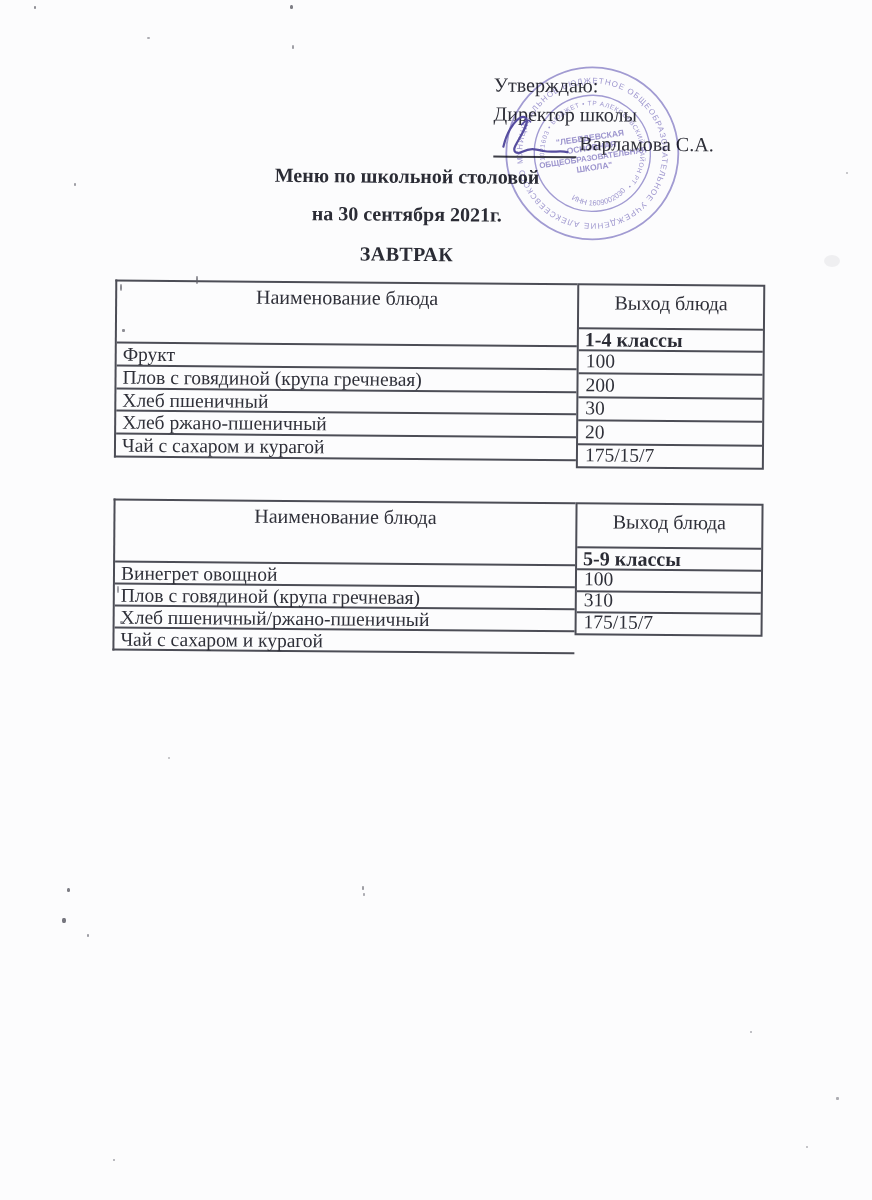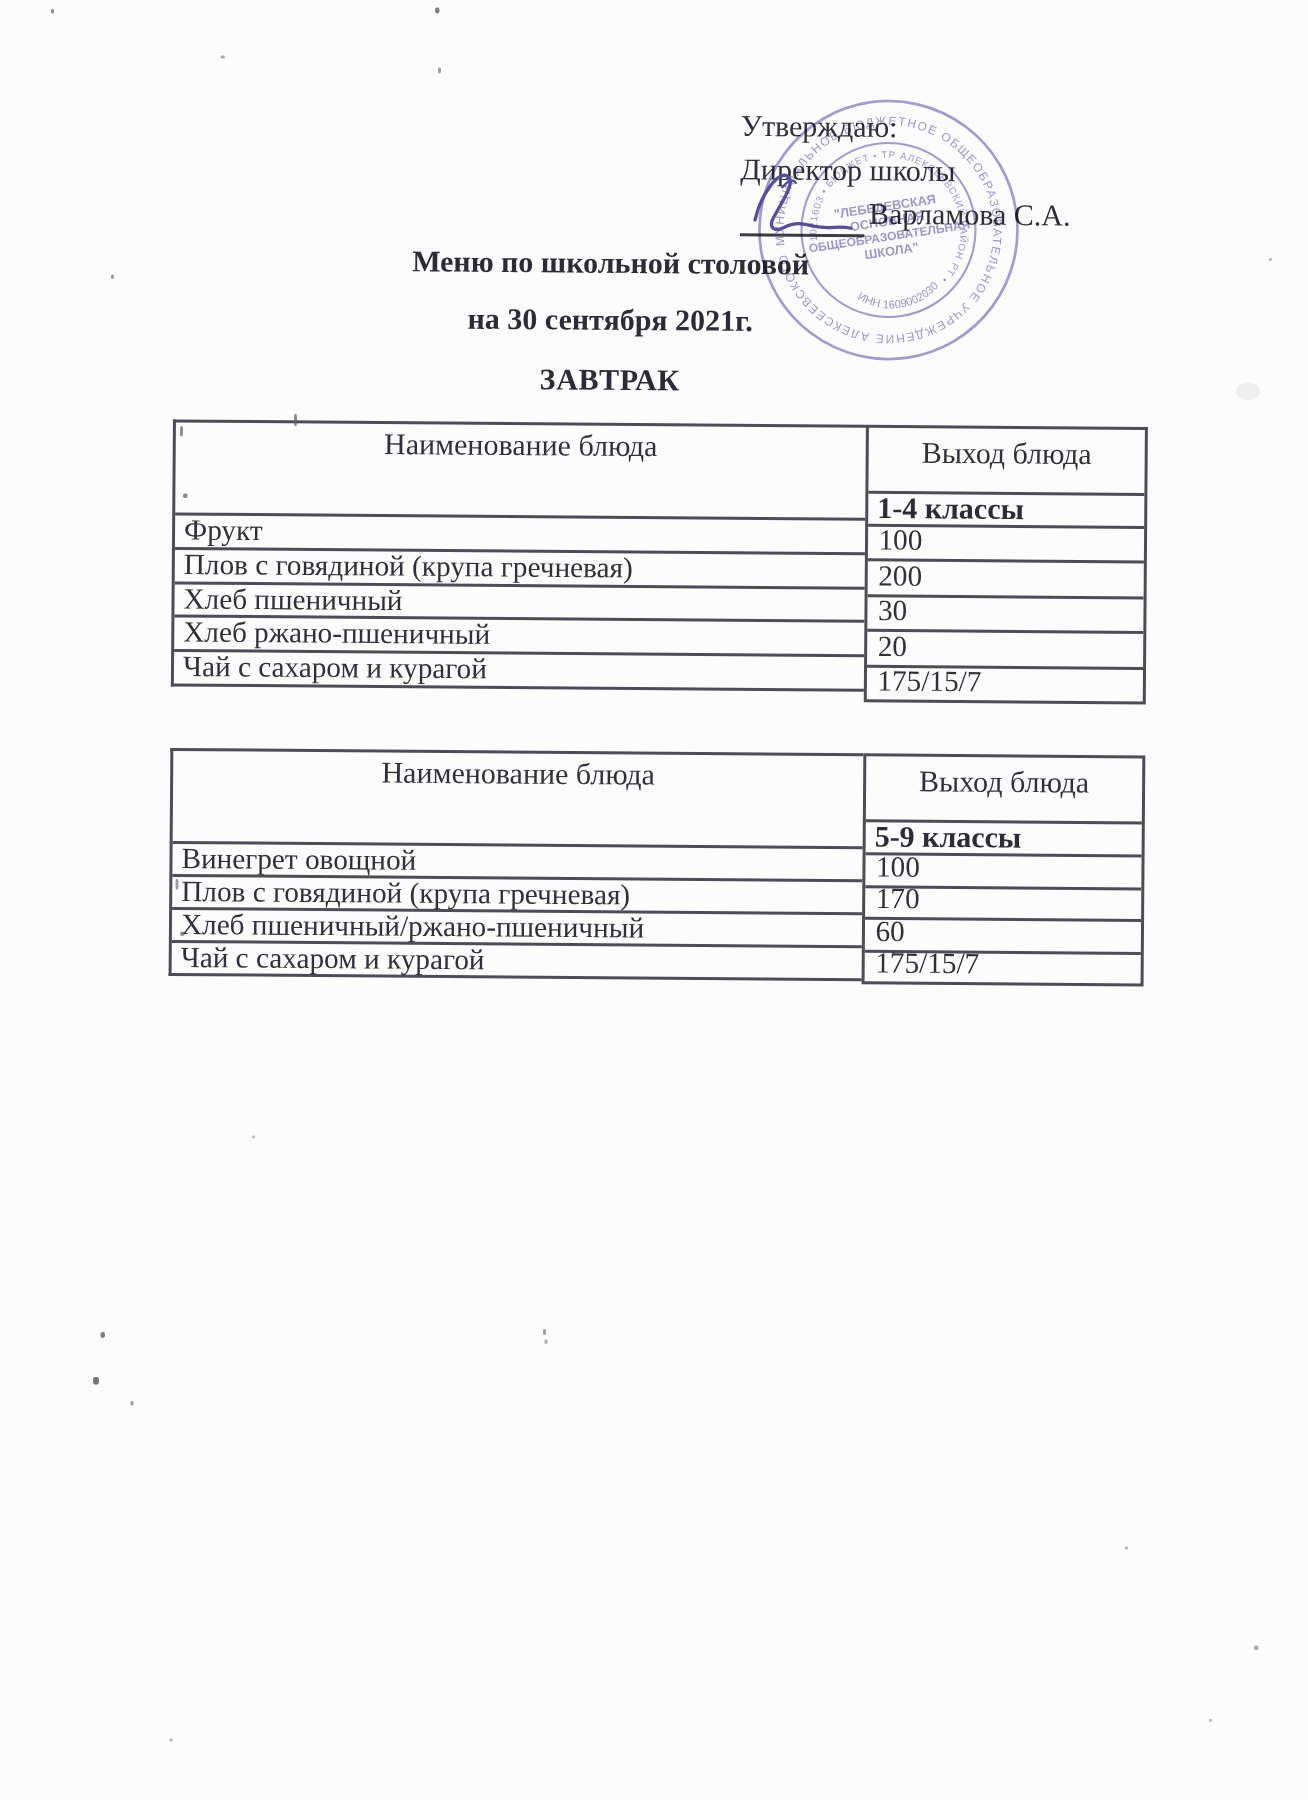--- a/index.html
+++ b/index.html
@@ -131,7 +131,7 @@
       <div class="h1">Выход блюда</div>
       <div class="class-row">5-9 классы</div>
       <div class="row">100</div>
-      <div class="row">170</div>
+      <div class="row">310</div>
       <div class="row">60</div>
       <div class="row">175/15/7</div>
     </div>

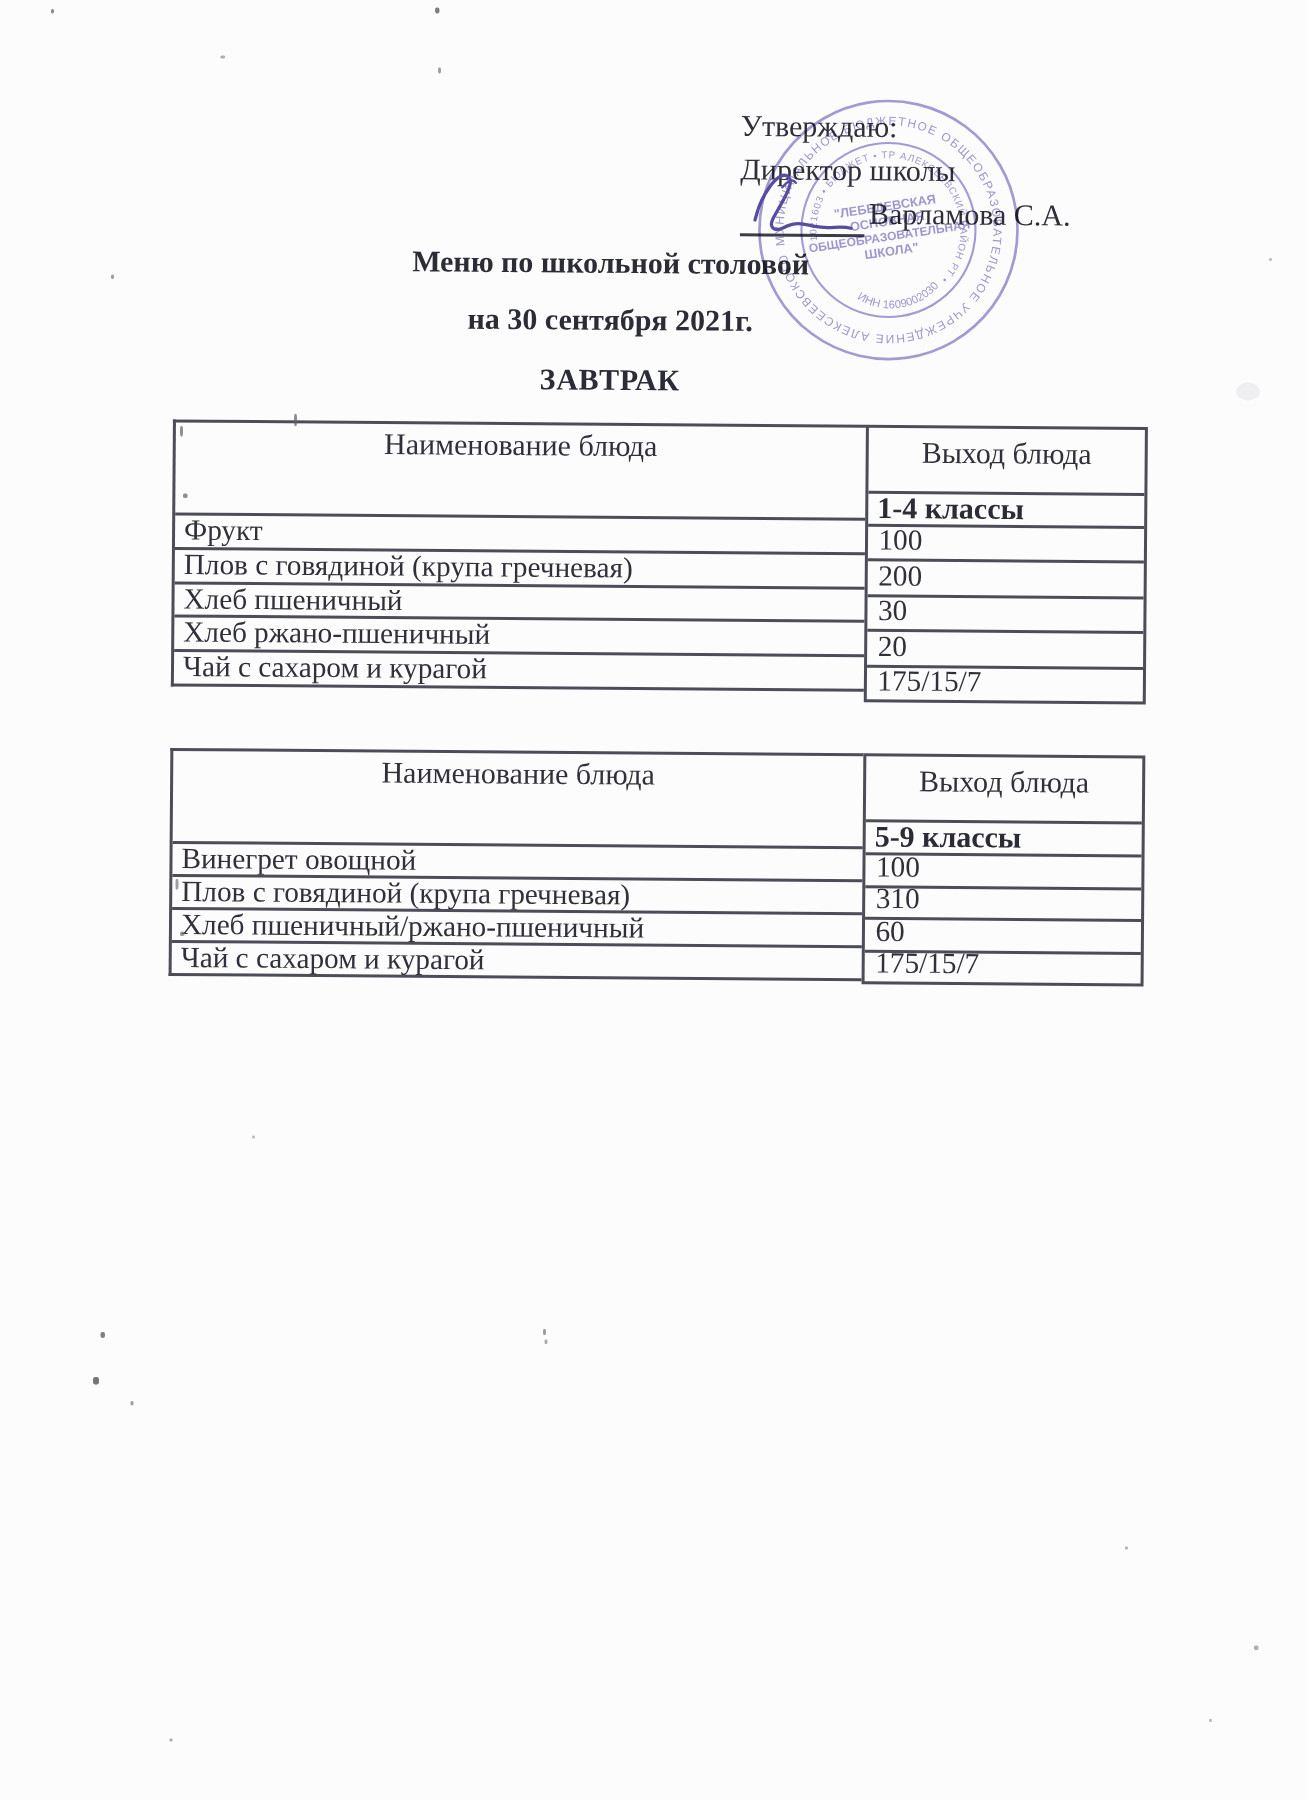--- a/index.html
+++ b/index.html
@@ -132,7 +132,6 @@
       <div class="class-row">5-9 классы</div>
       <div class="row">100</div>
       <div class="row">310</div>
-      <div class="row">60</div>
       <div class="row">175/15/7</div>
     </div>
   </div>

